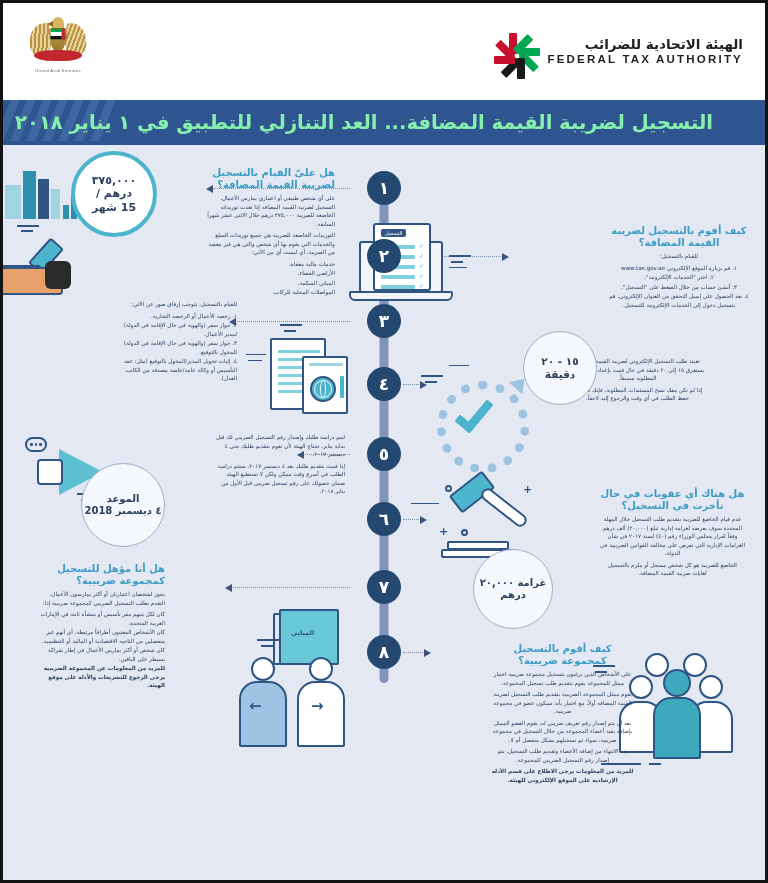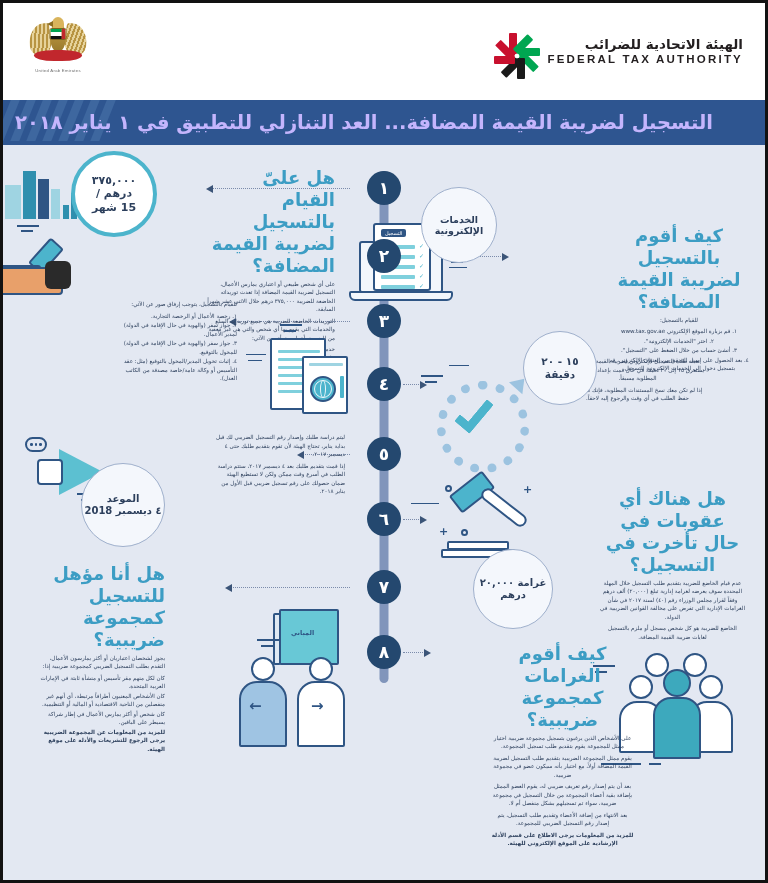--- a/index.html
+++ b/index.html
@@ -111,7 +111,7 @@
   }
   .title-text {
     position: relative; z-index: 2;
-    color: #c4b5fd; font-size: 19.5px; font-weight: bold;
+    color: #86efac; font-size: 19.5px; font-weight: bold;
     letter-spacing: 0.2px;
     width: 100%; text-align: center; padding-right: 40px;
   }

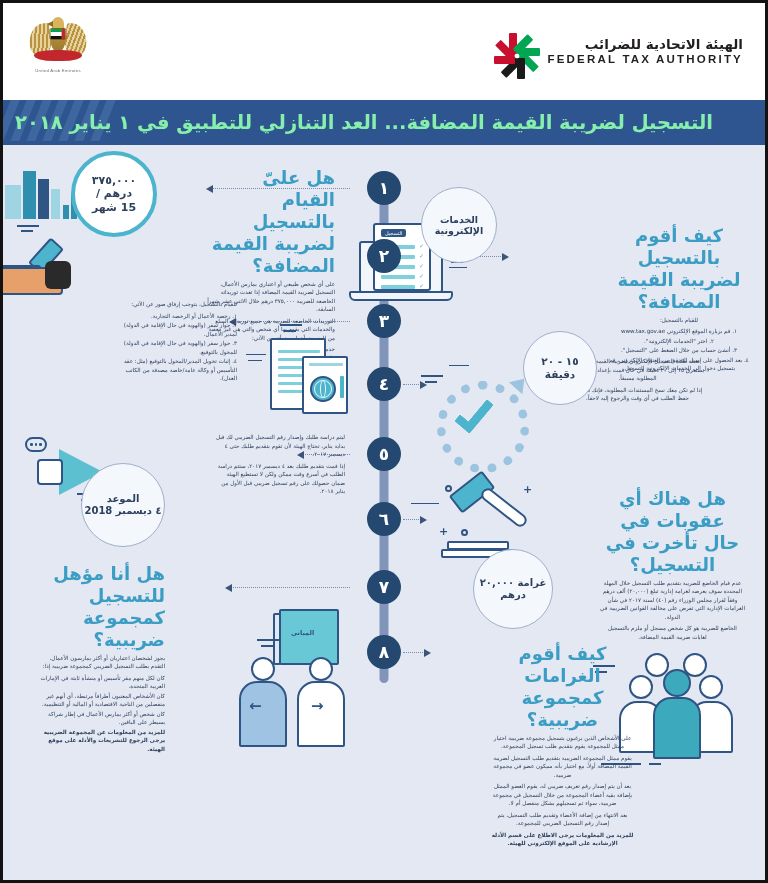--- a/index.html
+++ b/index.html
@@ -147,7 +147,7 @@
   
   .block { position: absolute; z-index: 2; }
   .block h3 {
-    color: #3c9dc4; font-size: 18px; font-weight: bold;
+    color: #3c9dc4; font-size: 10px; font-weight: bold;
     line-height: 1.22; margin-bottom: 3px;
   }
   .block .body { color: #2c3f5c; font-size: 5.6px; line-height: 1.52; }

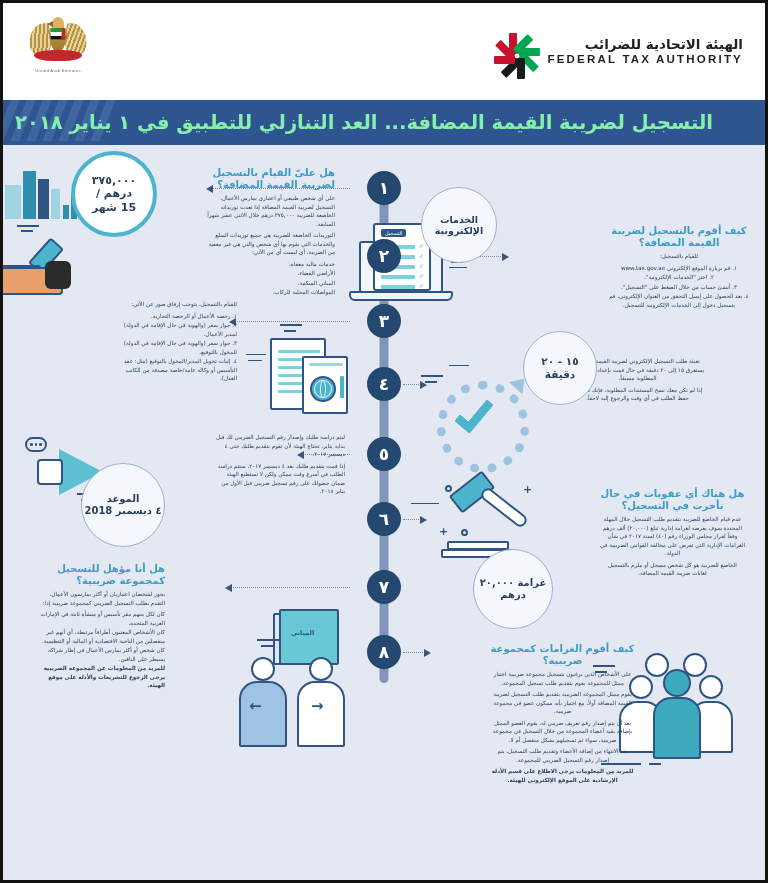--- a/index.html
+++ b/index.html
@@ -479,10 +479,6 @@
       <div class="tl-dash thin" style="left:104px; top:64px; width:18px;"></div>
     </div>
 
-    <div class="callout" style="right:268px; top:42px; width:76px; height:76px; font-size:9.5px; font-weight:bold;">
-      <span>الخدمات</span>
-      <span>الإلكترونية</span>
-    </div>
 
     <div class="block left-col" style="right:528px; top:155px; width:120px;">
       <div class="body">

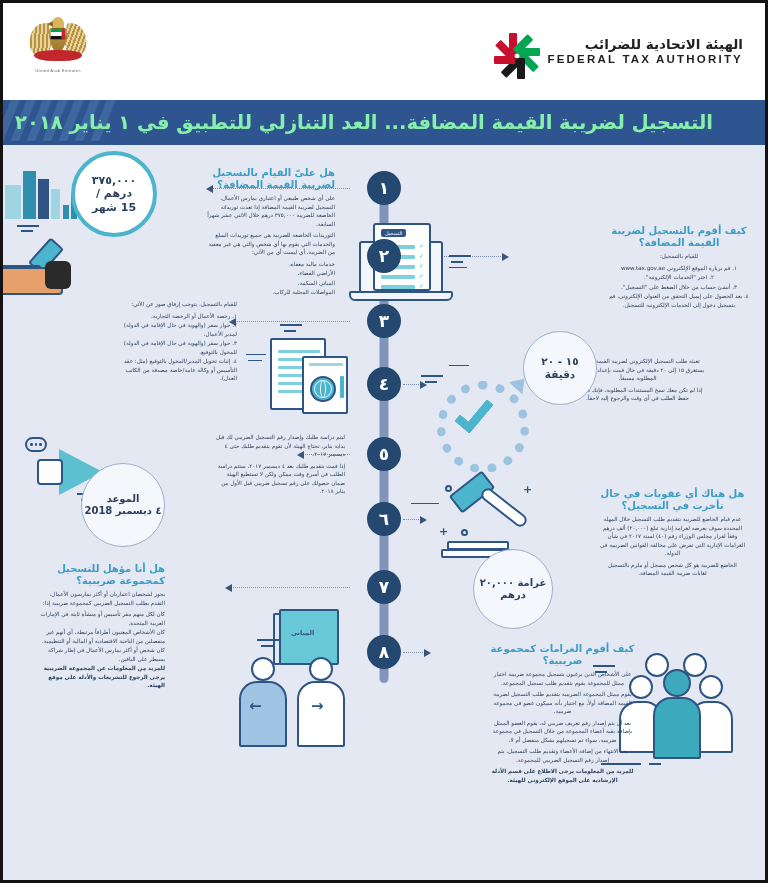--- a/index.html
+++ b/index.html
@@ -610,7 +610,7 @@
     </div>
 
     <div class="block right-col" style="right:130px; top:498px; width:145px;">
-      <h3>كيف أقوم الغرامات كمجموعة ضريبية؟</h3>
+      <h3>كيف أقوم بالتسجيل كمجموعة ضريبية؟</h3>
       <div class="body">
         <p>على الأشخاص الذين يرغبون بتسجيل مجموعة ضريبية اختيار ممثل للمجموعة يقوم بتقديم طلب تسجيل المجموعة.</p>
         <p>يقوم ممثل المجموعة الضريبية بتقديم طلب التسجيل لضريبة القيمة المضافة أولاً، مع اختيار بأنه سيكون عضو في مجموعة ضريبية.</p>

